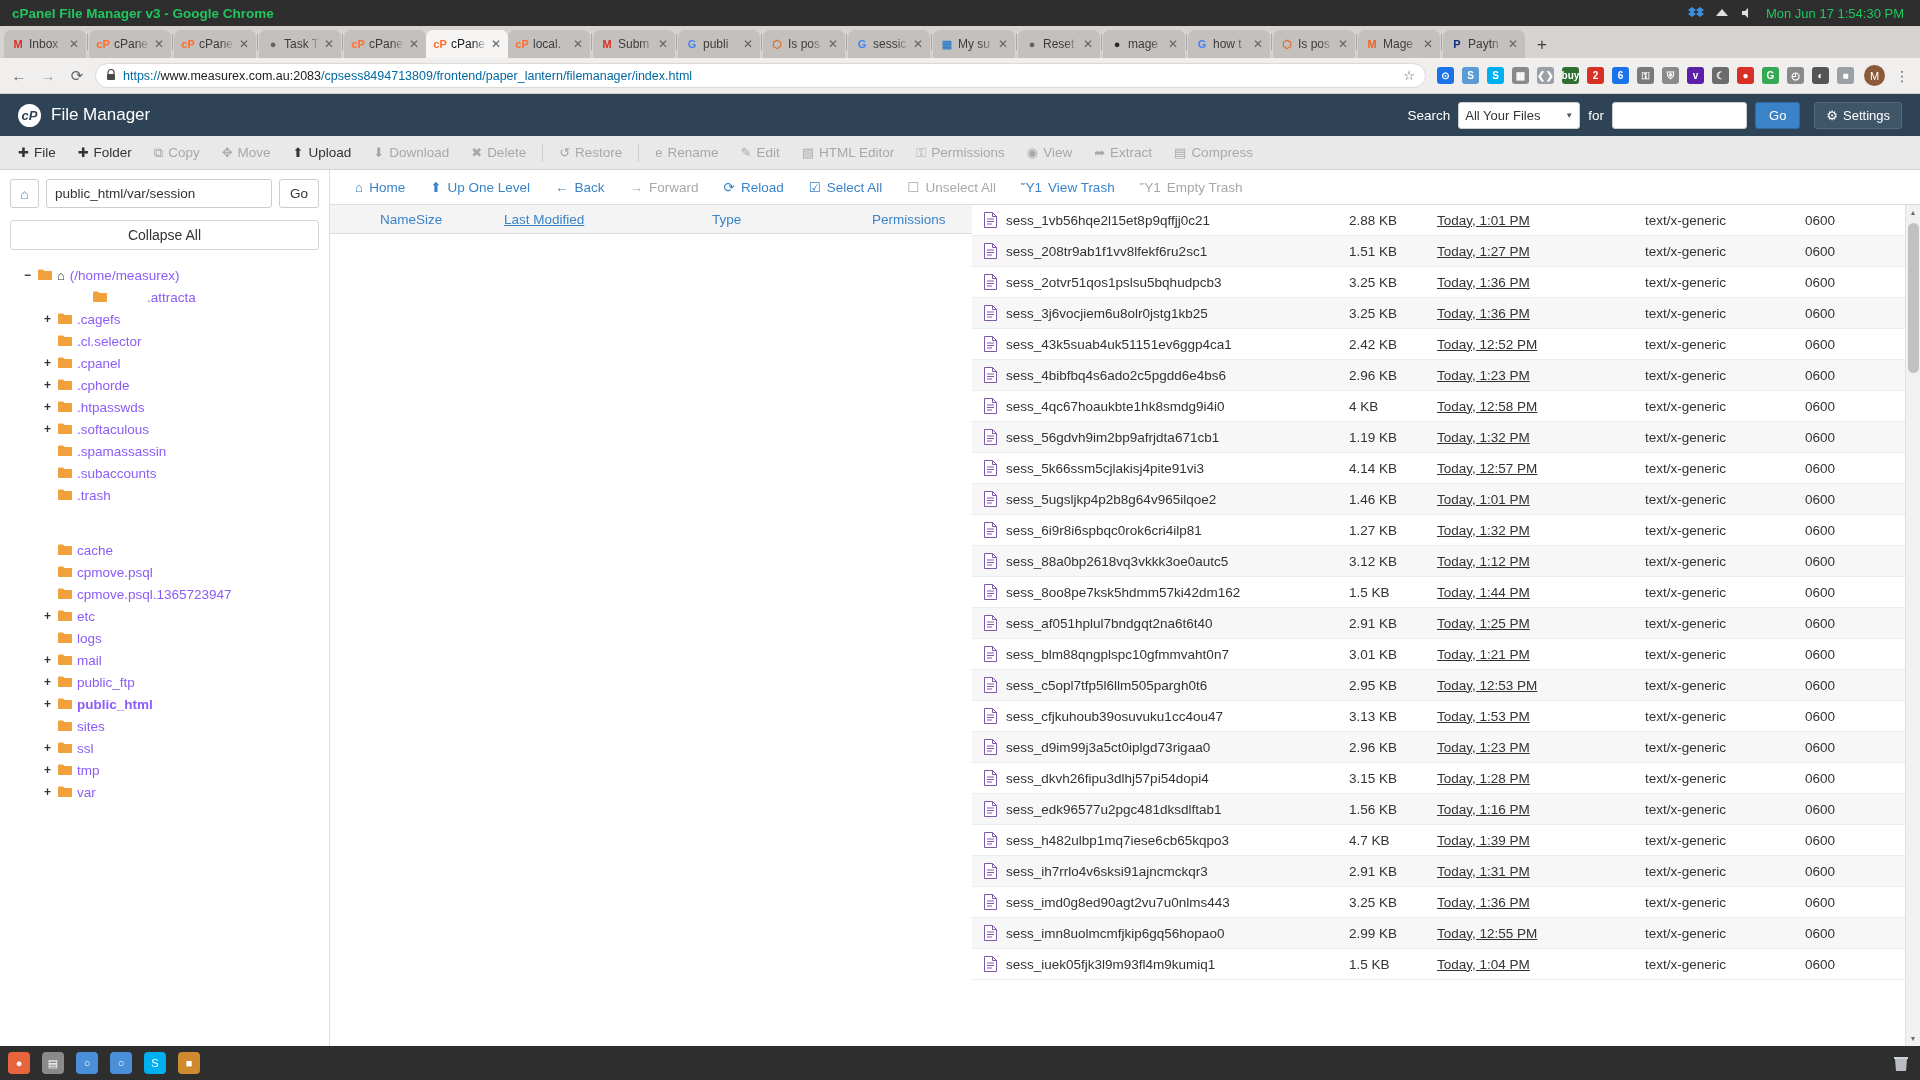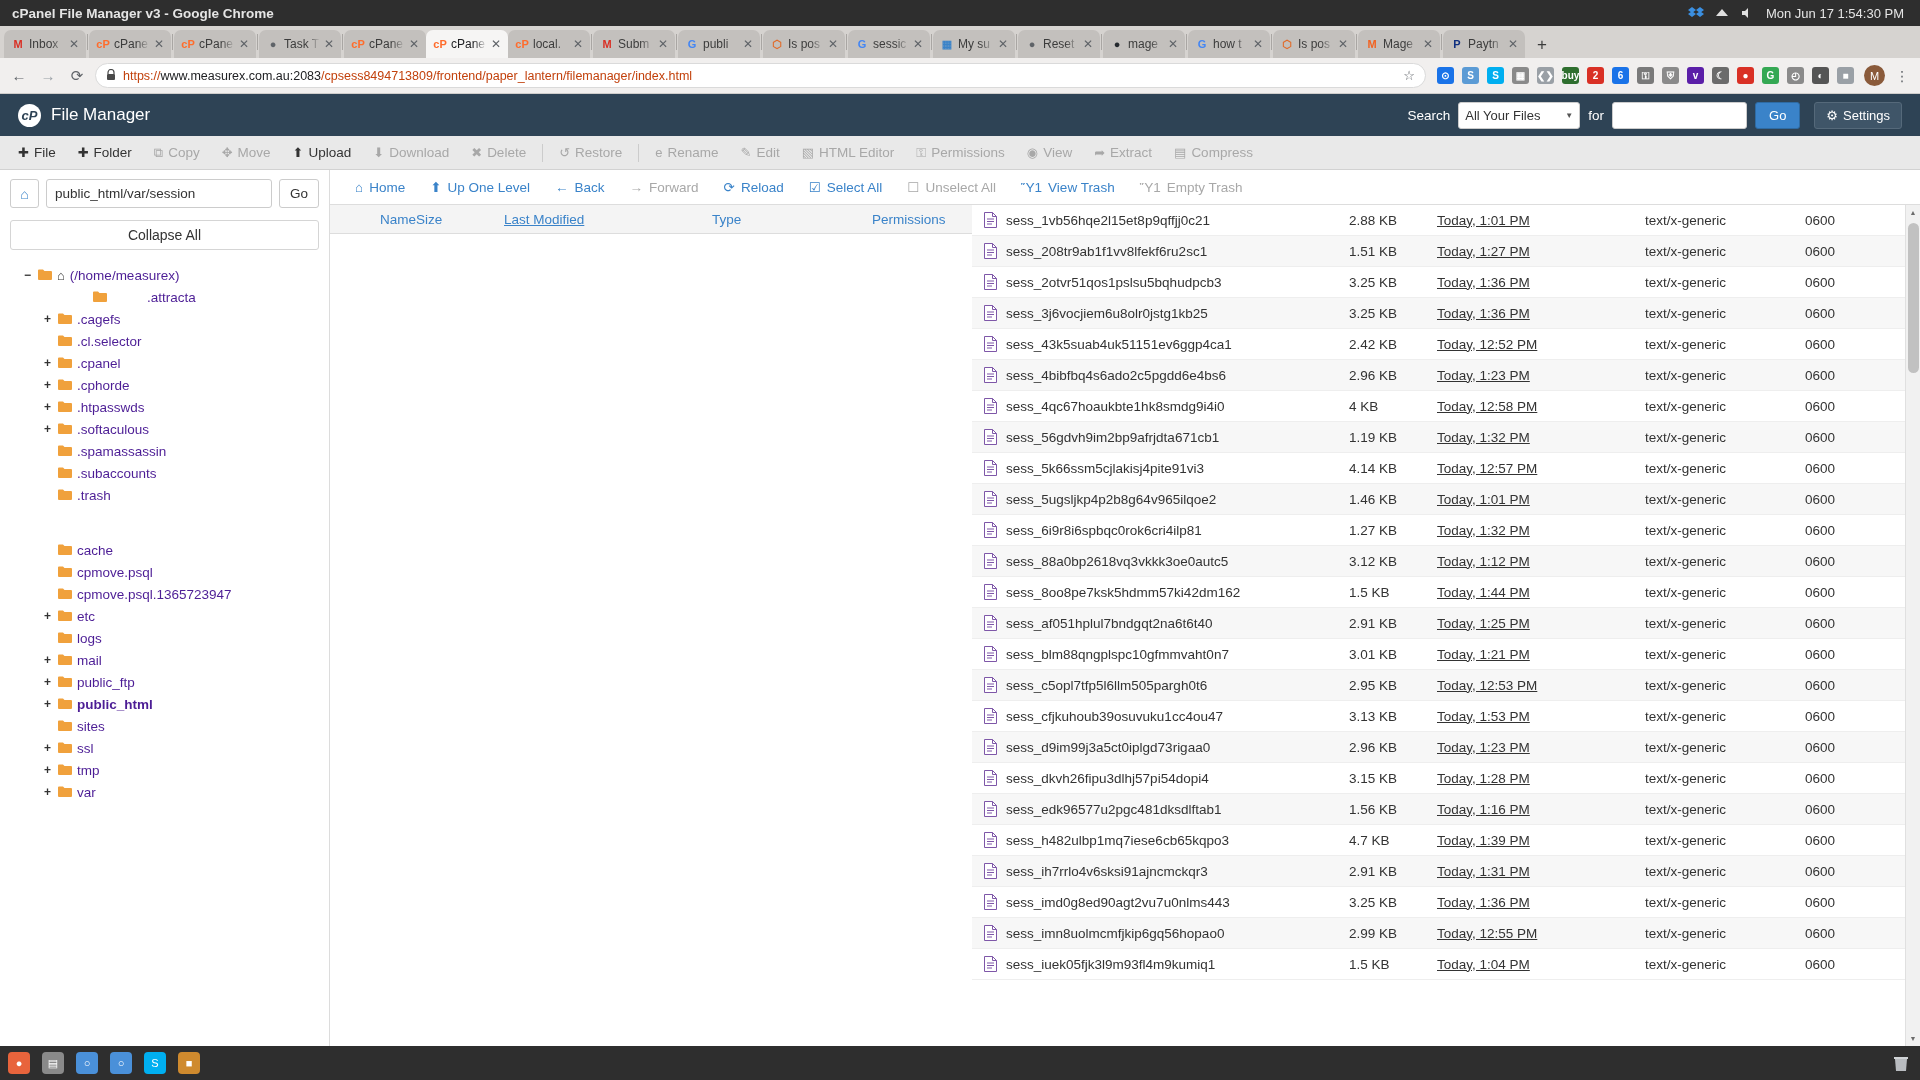--- a/index.html
+++ b/index.html
@@ -13,7 +13,7 @@
 
   
   #os-panel {
-    height: 26px; background: #2e2e2e; color: #e5e5e5;
+    height: 26px; background: #2e2e2e; color: #22c55e;
     display: flex; align-items: center; flex: 0 0 26px;
     font-size: 13px; padding: 0 6px;
   }

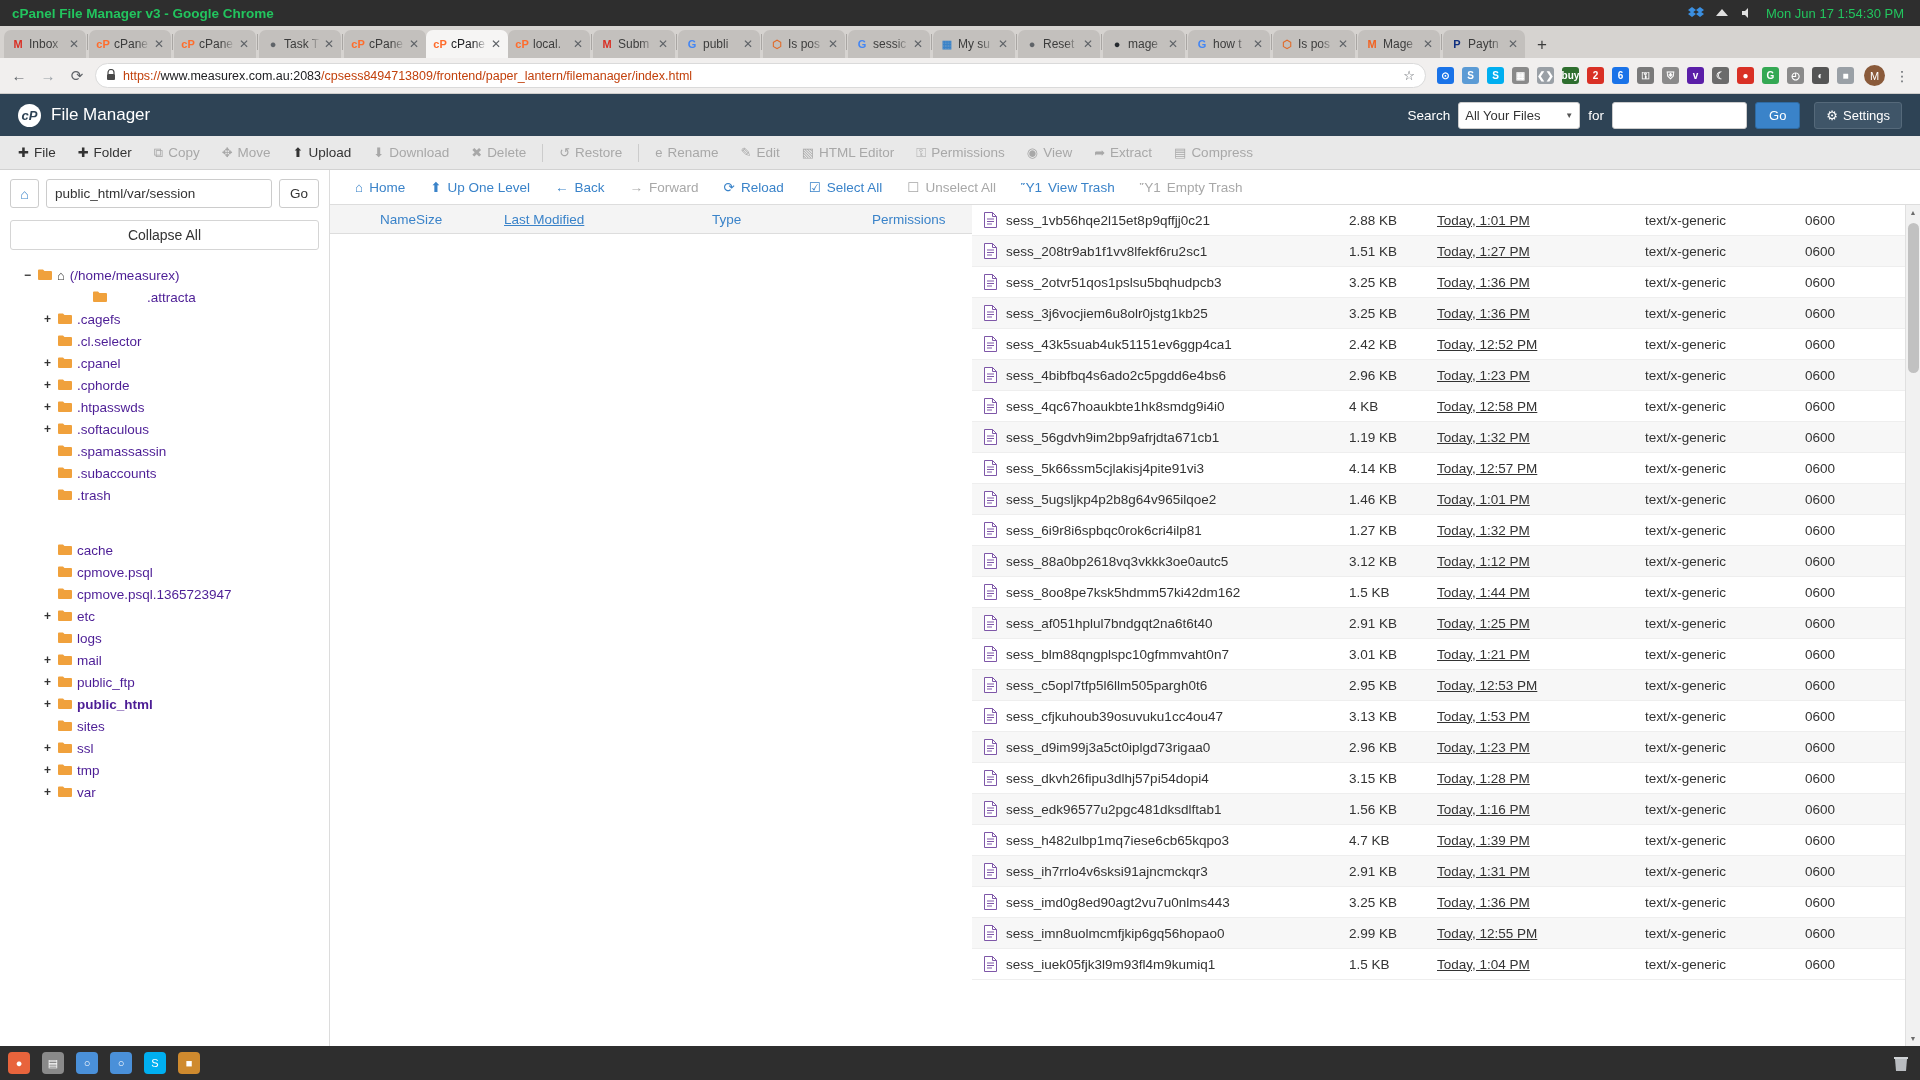--- a/index.html
+++ b/index.html
@@ -72,7 +72,7 @@
   }
   #omnibox .lock { font-size: 11px; color: #3c7d46; }
   #omnibox .urltext { flex: 1; white-space: nowrap; overflow: hidden; }
-  #omnibox .urltext .dimurl { color: #c2410c; }
+  #omnibox .urltext .dimurl { color: #0369a1; }
   #omnibox .star { color: #5f6368; font-size: 13px; }
   #ext-icons { display: flex; align-items: center; gap: 8px; padding-left: 4px; }
   .ext { width: 17px; height: 17px; border-radius: 3px; display: flex;

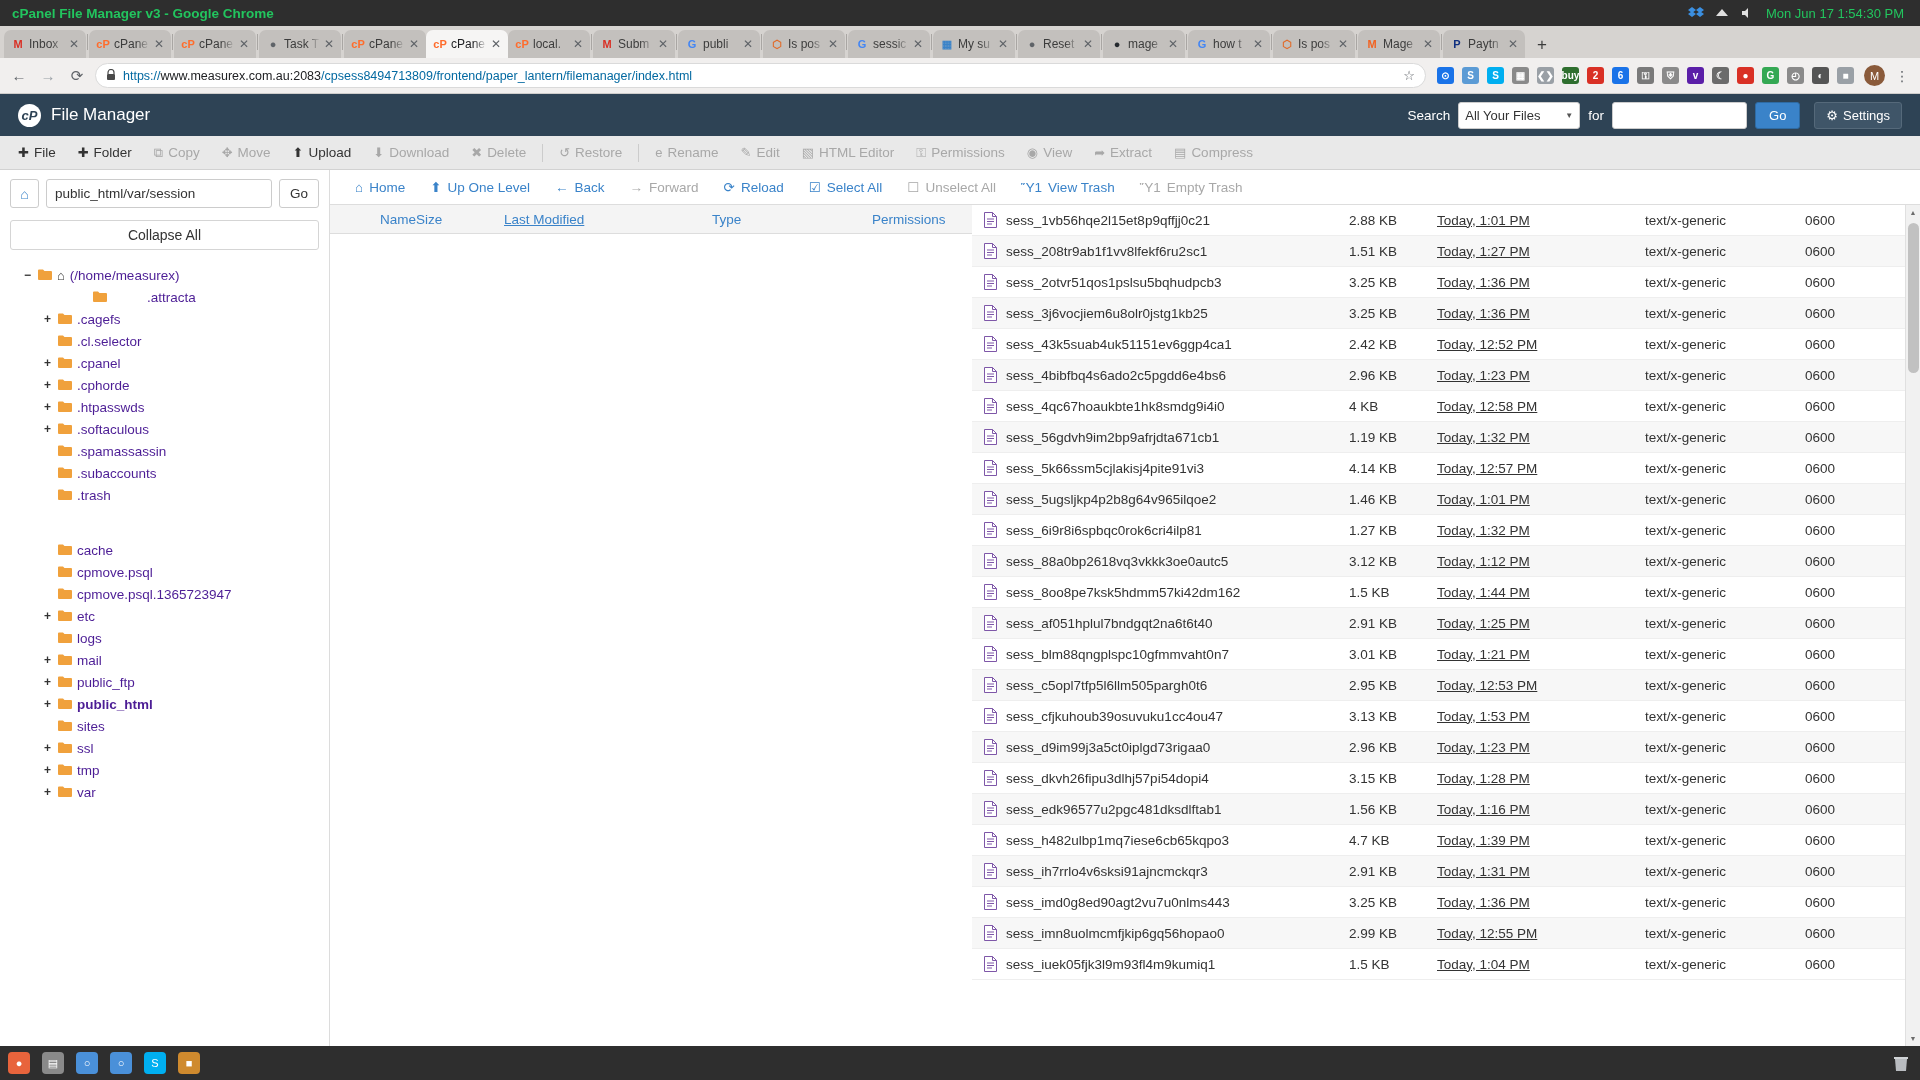--- a/index.html
+++ b/index.html
@@ -166,7 +166,7 @@
                    font-weight: bold; flex: 0 0 11px; }
   .tnode .fico { color: #f0a13c; font-size: 13px; flex: 0 0 auto; }
   .tnode .home { color: #333; font-size: 13px; }
-  .tnode .tlbl { color: #4c1d95; }
+  .tnode .tlbl { color: #8b5cf6; }
   .tnode.bold .tlbl { font-weight: bold; }
 
   

